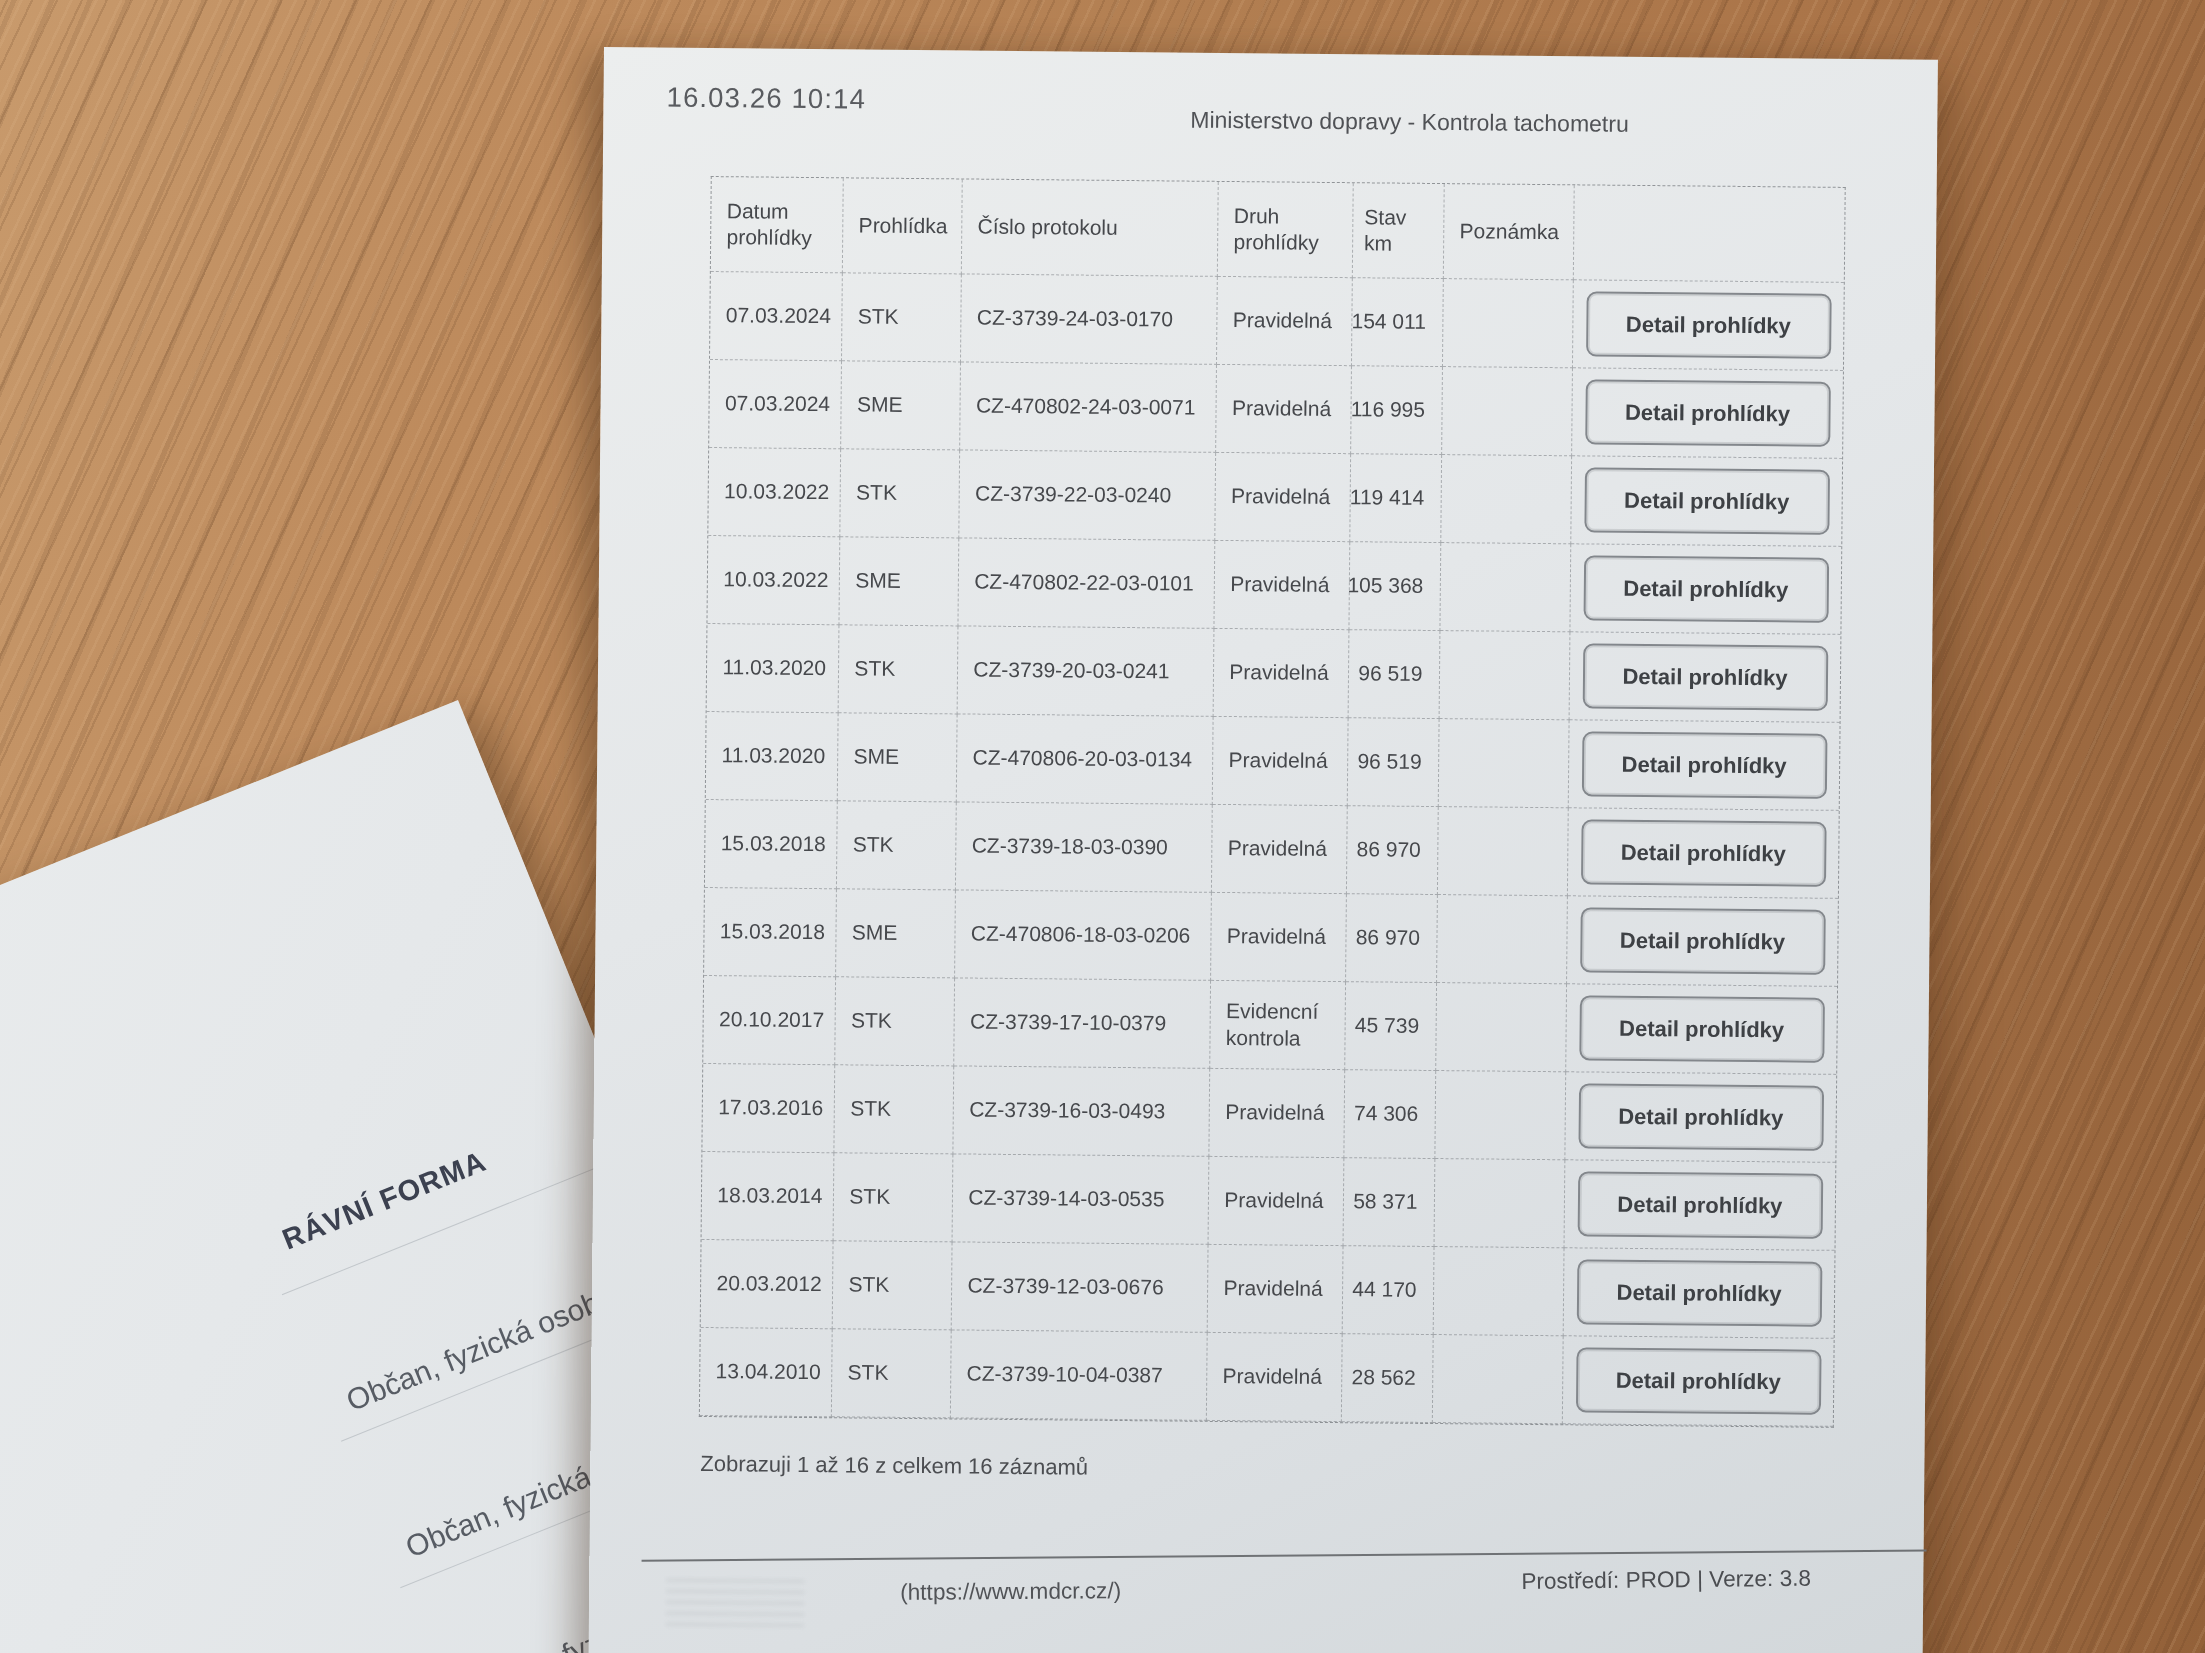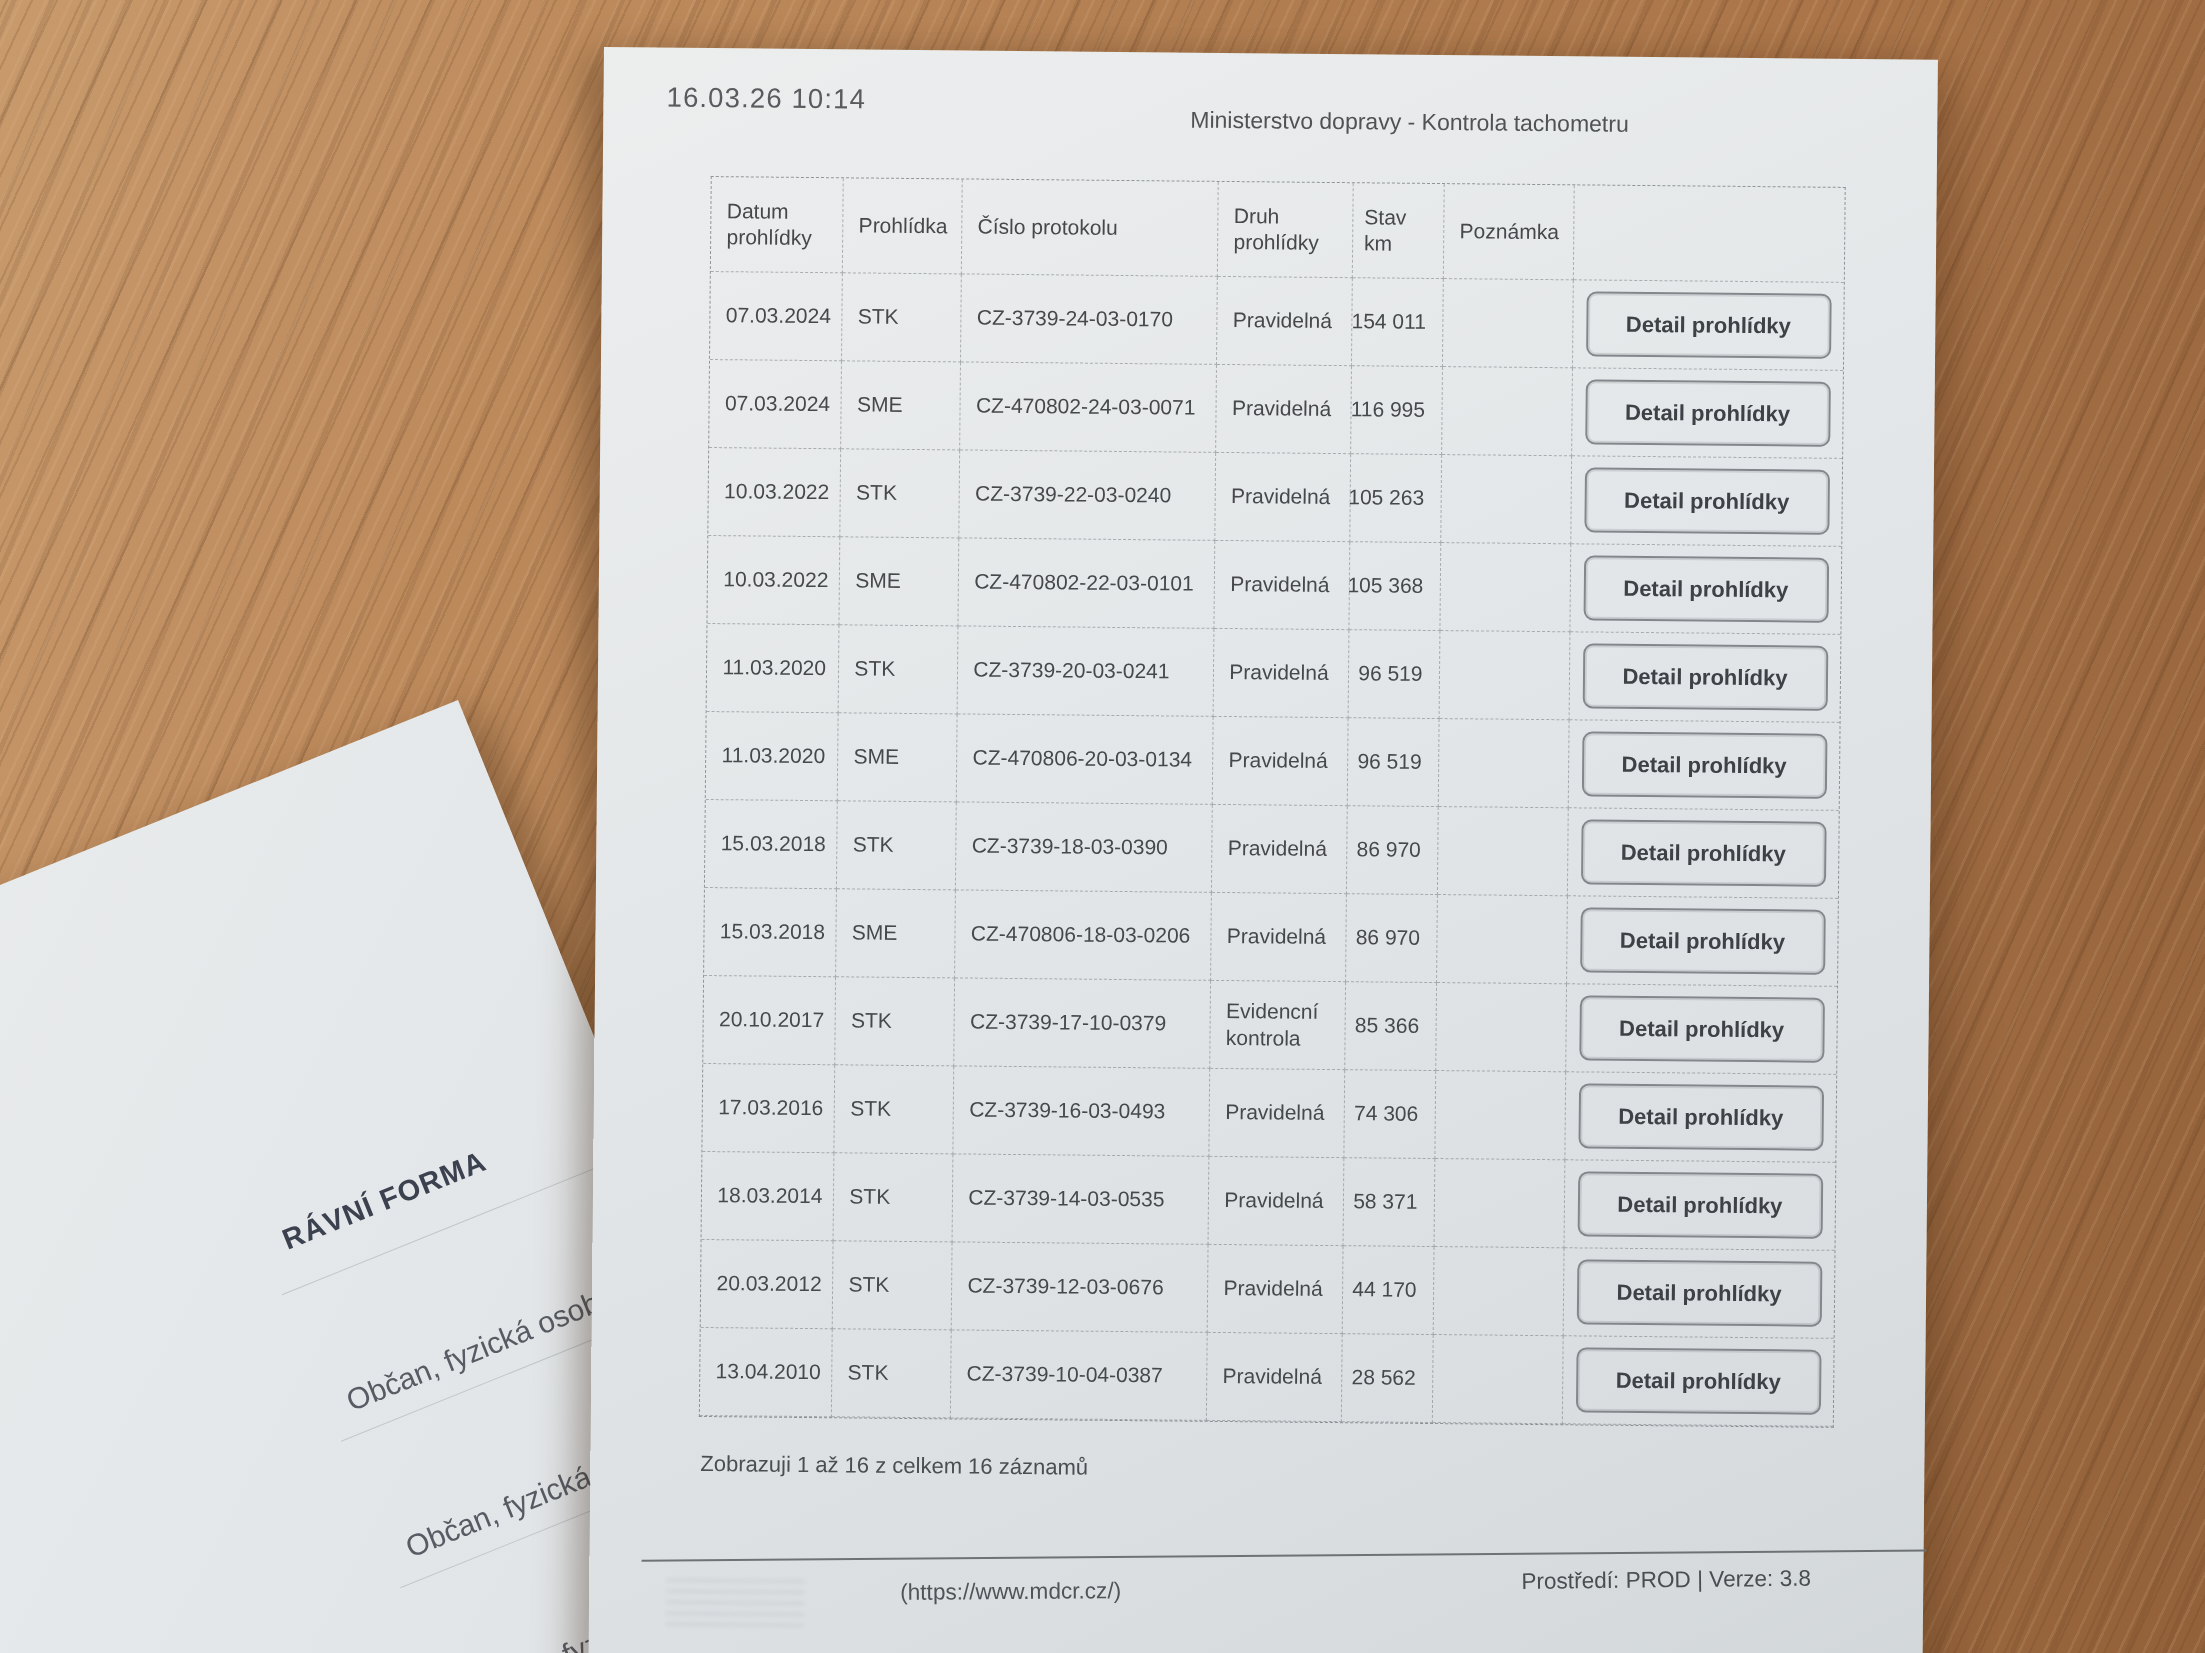--- a/index.html
+++ b/index.html
@@ -187,7 +187,7 @@
       <div class="cell">STK</div>
       <div class="cell">CZ-3739-22-03-0240</div>
       <div class="cell">Pravidelná</div>
-      <div class="cell km">105 263</div>
+      <div class="cell km">119 414</div>
       <div class="cell"></div>
       <div class="cell btncell">
         <button class="detail-btn">Detail prohlídky</button>

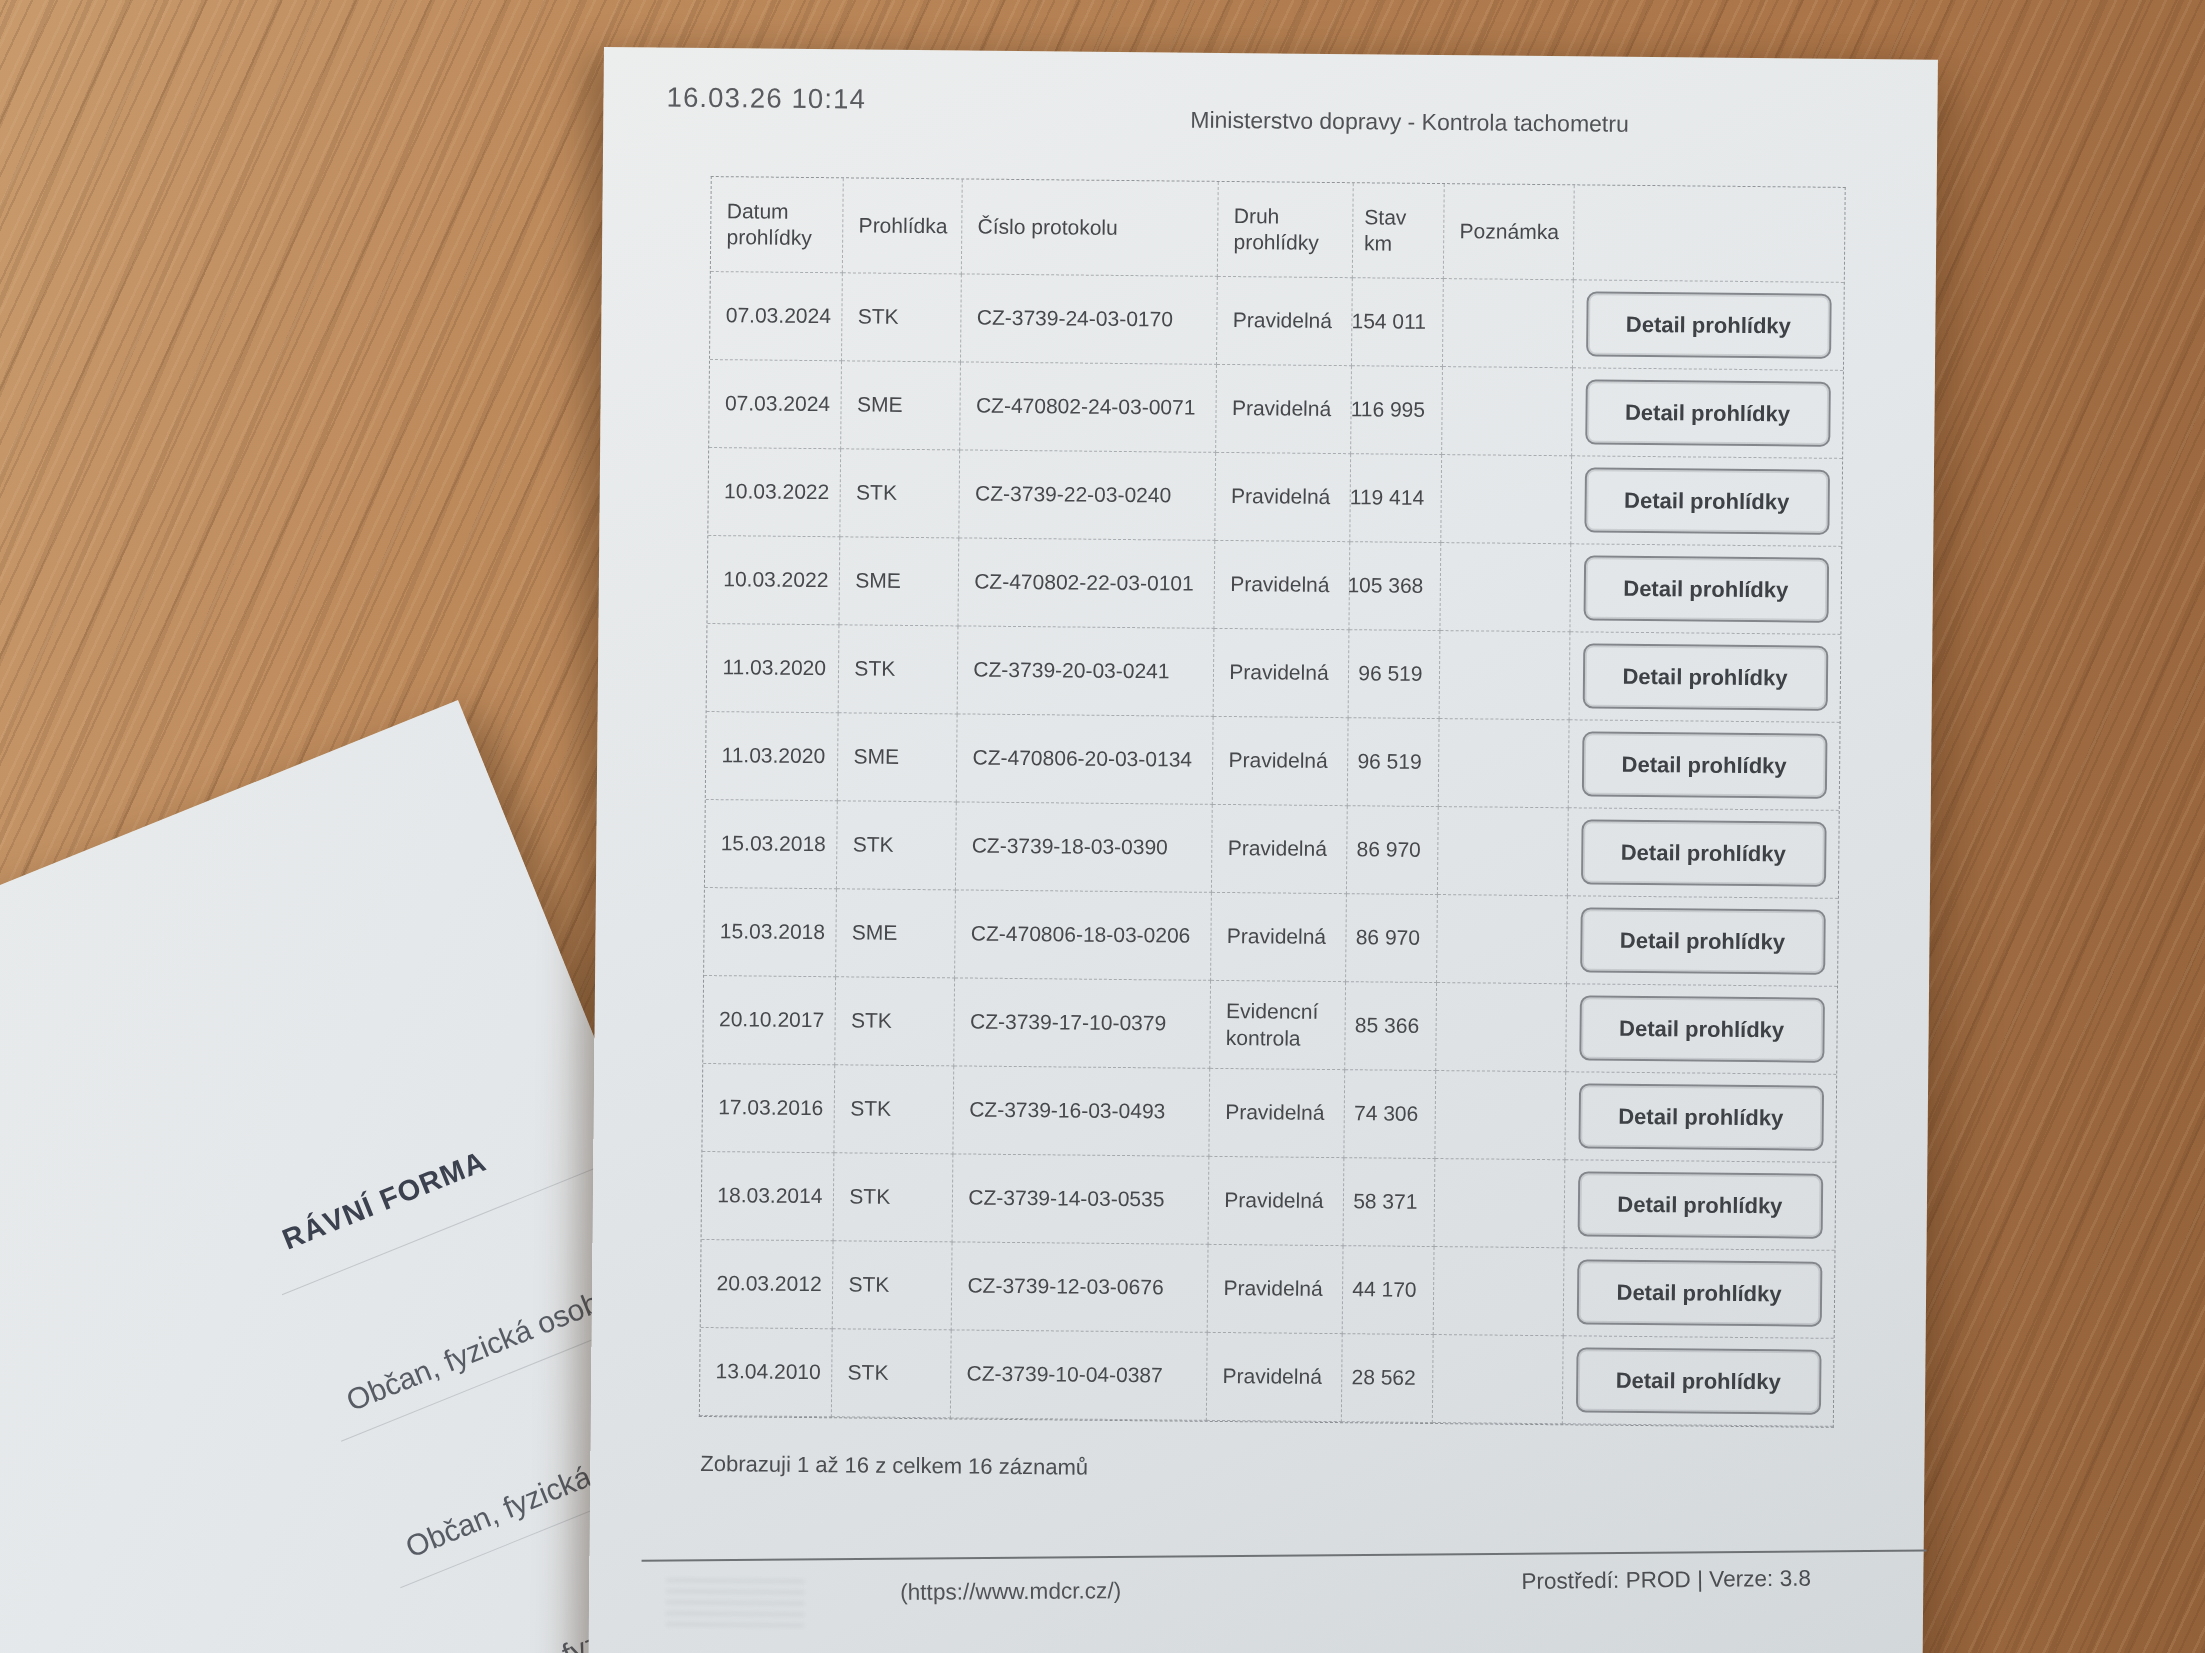--- a/index.html
+++ b/index.html
@@ -241,7 +241,7 @@
       <div class="cell">STK</div>
       <div class="cell">CZ-3739-17-10-0379</div>
       <div class="cell">Evidencní kontrola</div>
-      <div class="cell km">85 366</div>
+      <div class="cell km">45 739</div>
       <div class="cell"></div>
       <div class="cell btncell">
         <button class="detail-btn">Detail prohlídky</button>

